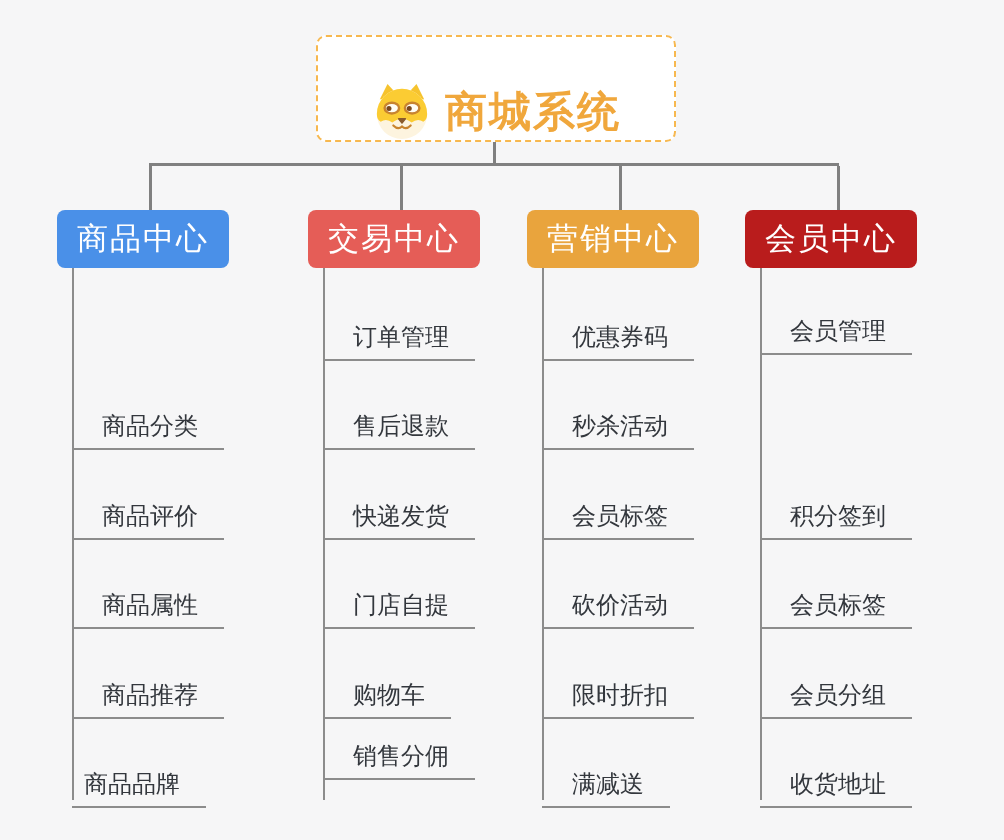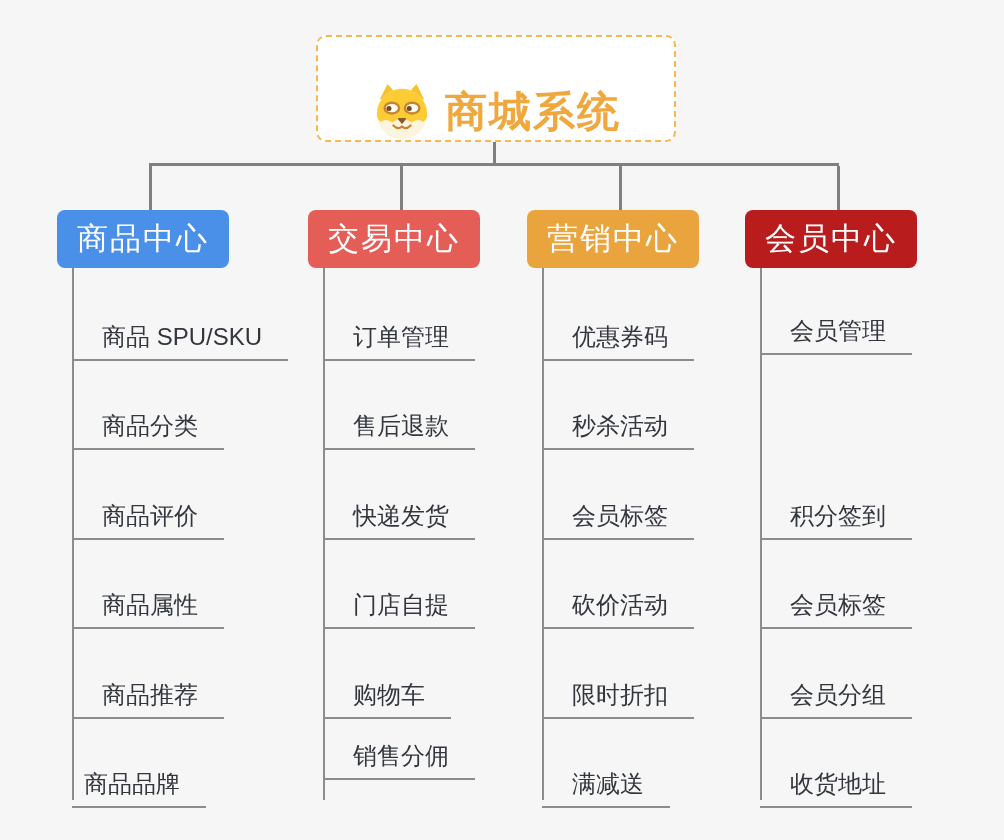--- a/index.html
+++ b/index.html
@@ -120,7 +120,6 @@
       <div class="branch" style="left: 57px;">
         <div class="branch-header" style="background: rgb(74, 144, 232);">商品中心</div>
         <div class="branch-spine"></div>
-        <div class="leaf" style="top: 105px;">商品 SPU/SKU</div>
         <div class="leaf" style="top: 194.4px;">商品分类</div>
         <div class="leaf" style="top: 283.8px;">商品评价</div>
         <div class="leaf" style="top: 373.2px;">商品属性</div>

